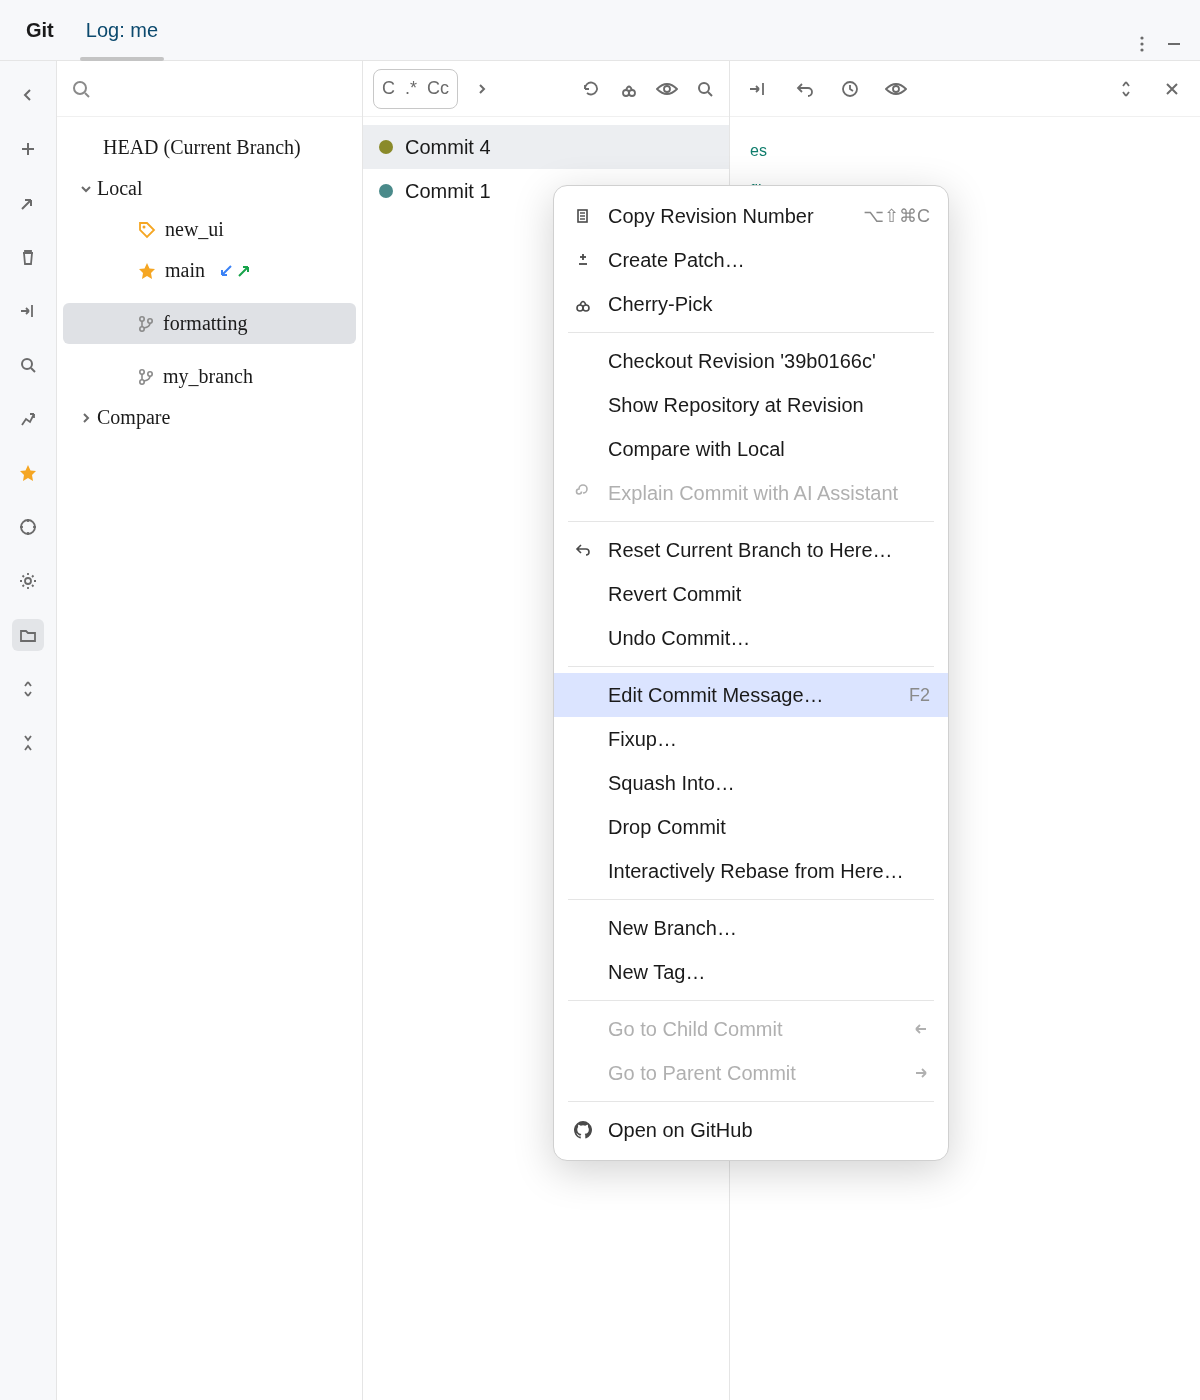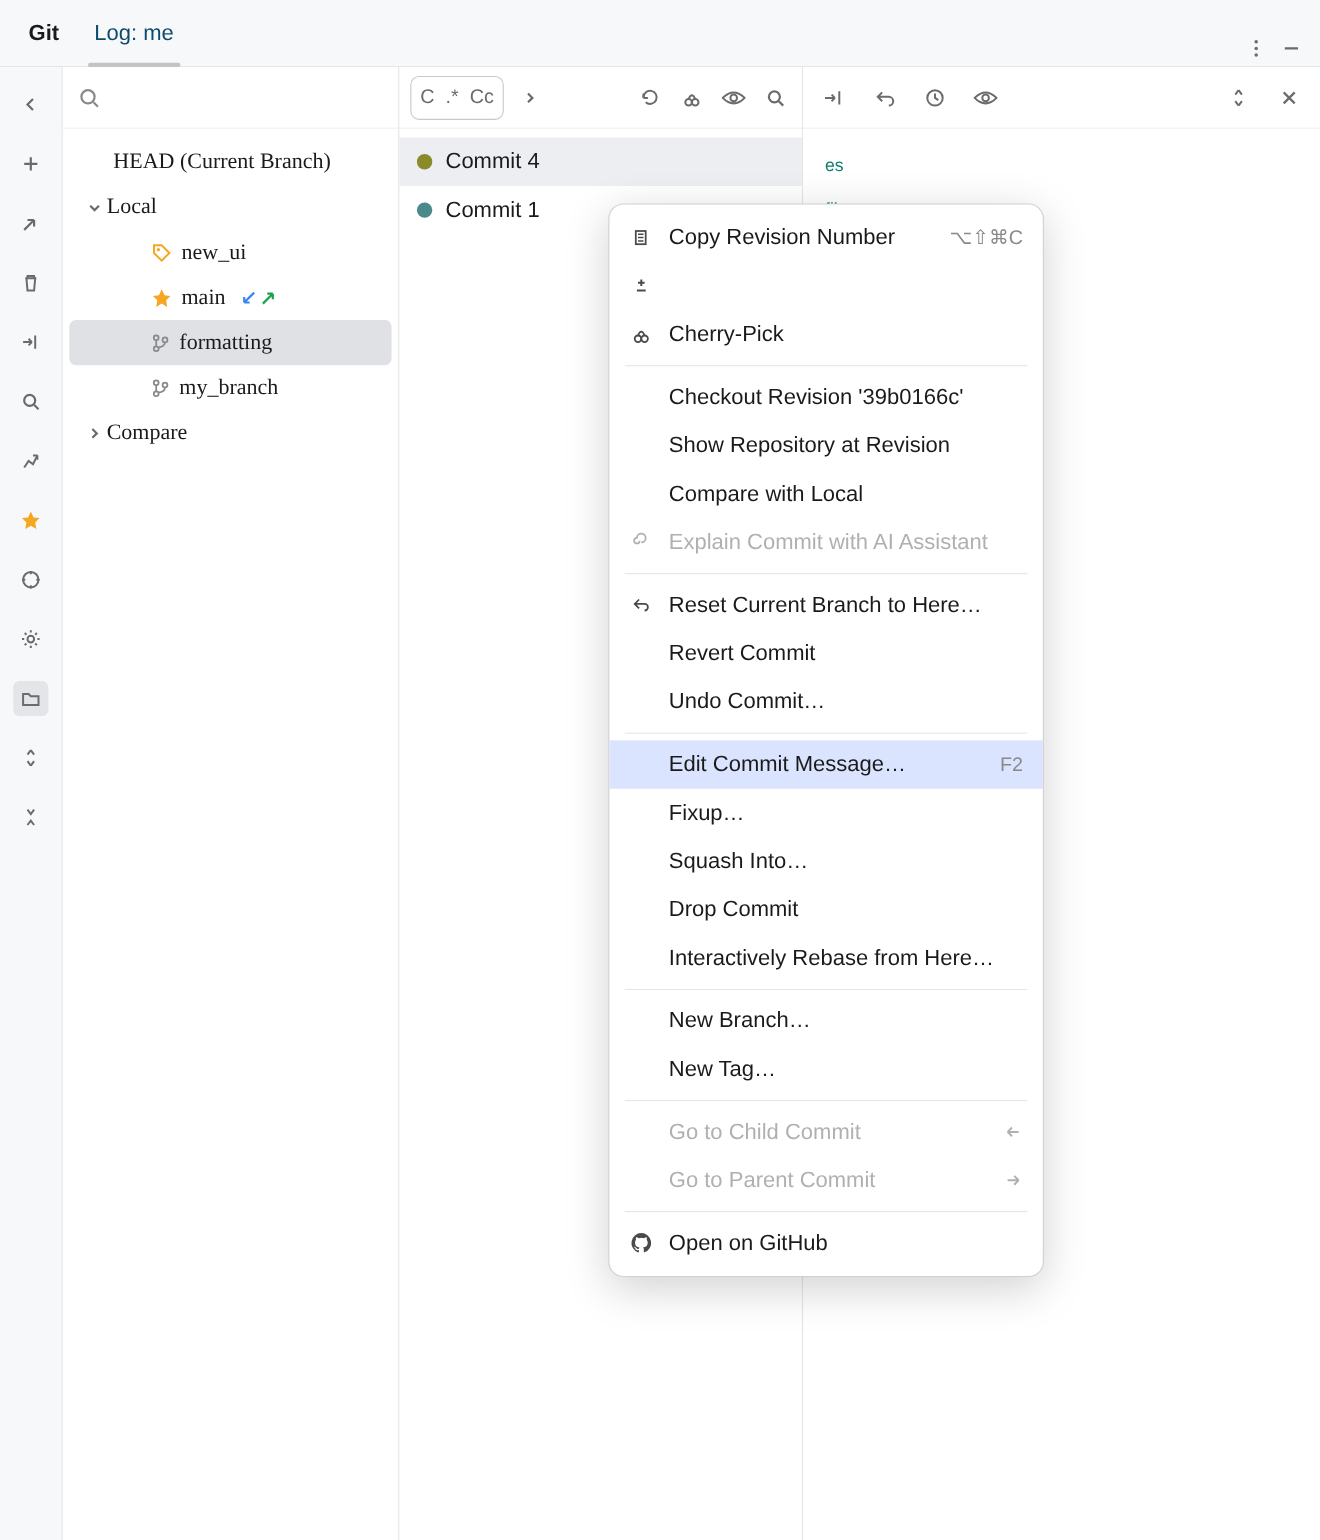--- a/index.html
+++ b/index.html
@@ -376,6 +376,7 @@
           <line x1="4" y1="12" x2="12" y2="12" stroke="currentColor" stroke-width="1.8"></line>
         </svg>
       </span>
+    <span class="mi-label">Create Patch…</span>
   </div>
   <div class="menu-item">
     <span class="mi-icon">

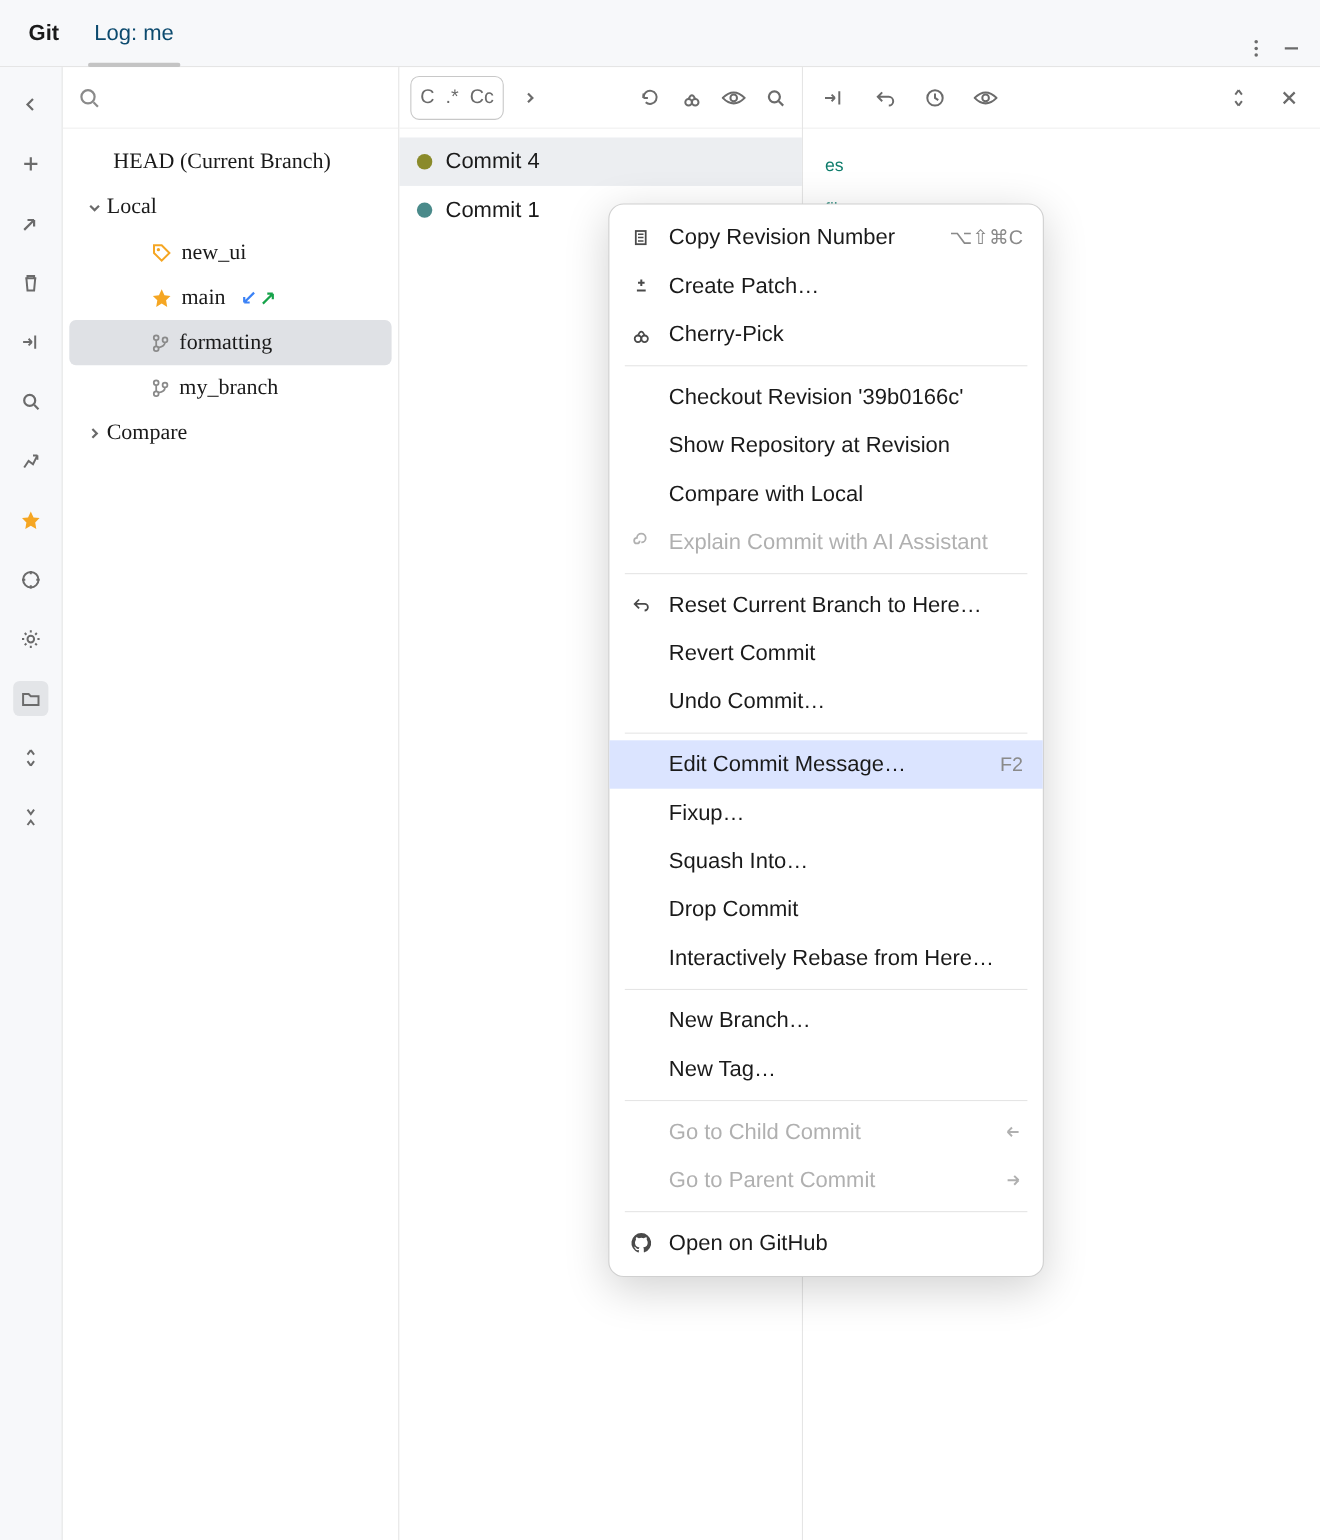--- a/index.html
+++ b/index.html
@@ -25,7 +25,7 @@
   .branches-panel .search-icon { color: #8a8a8a; }
   .tree { padding-top: 10px; font-size: 20px; }
   .tree-row { display: flex; align-items: center; height: 41px; padding: 0 10px; cursor: pointer; white-space: nowrap; font-family: Liberation Serif, serif; }
-  .tree-row.selected { background: #dfe1e5; border-radius: 6px; margin: 0 6px; padding: 0 4px; }
+  .tree-row.selected { background: #dfe1e5; border-radius: 6px; margin: 12px 6px; padding: 0 4px; }
   .tree-row .indent0 { width: 8px; }
   .tree-row .indent1 { width: 36px; }
   .tree-row .indent2 { width: 70px; }

